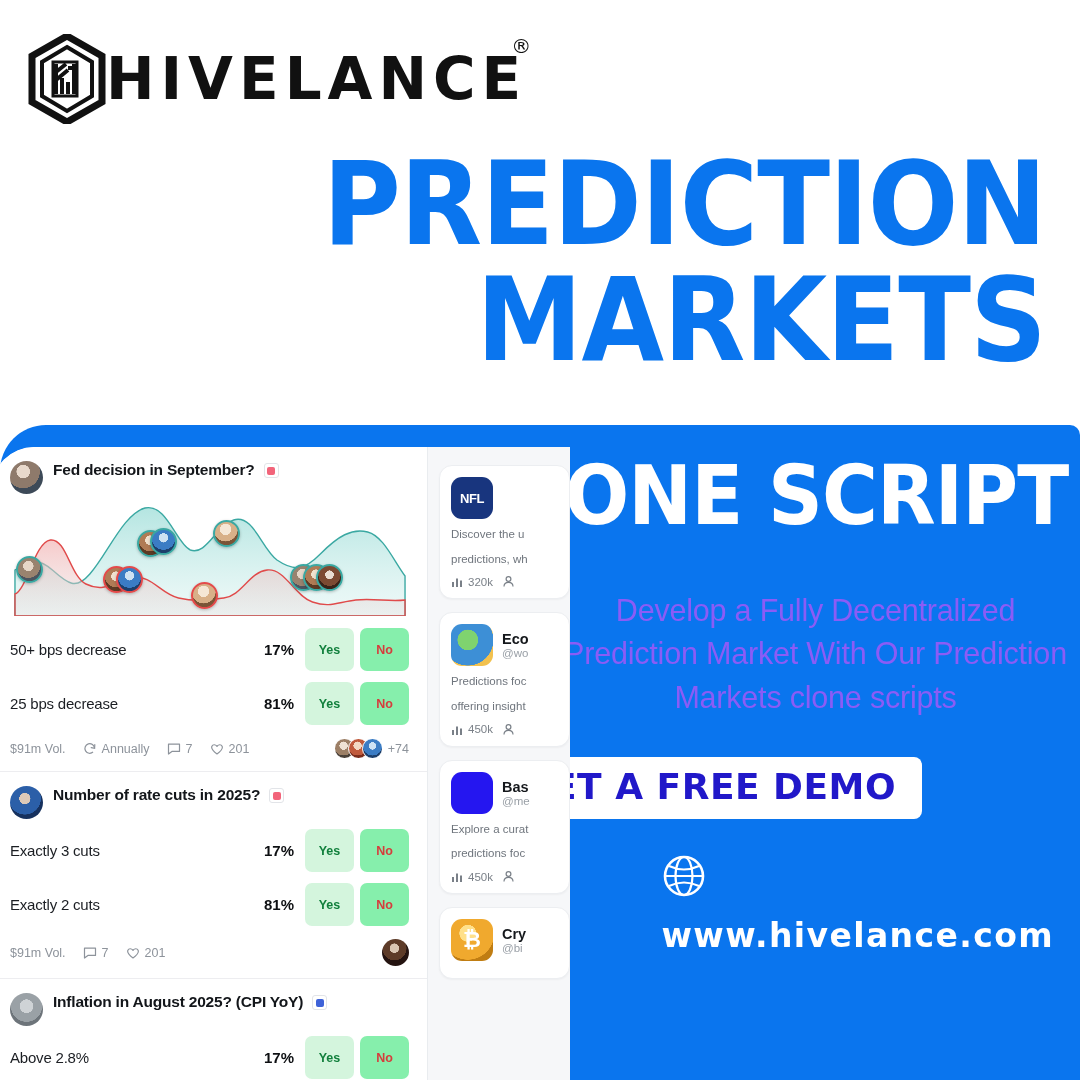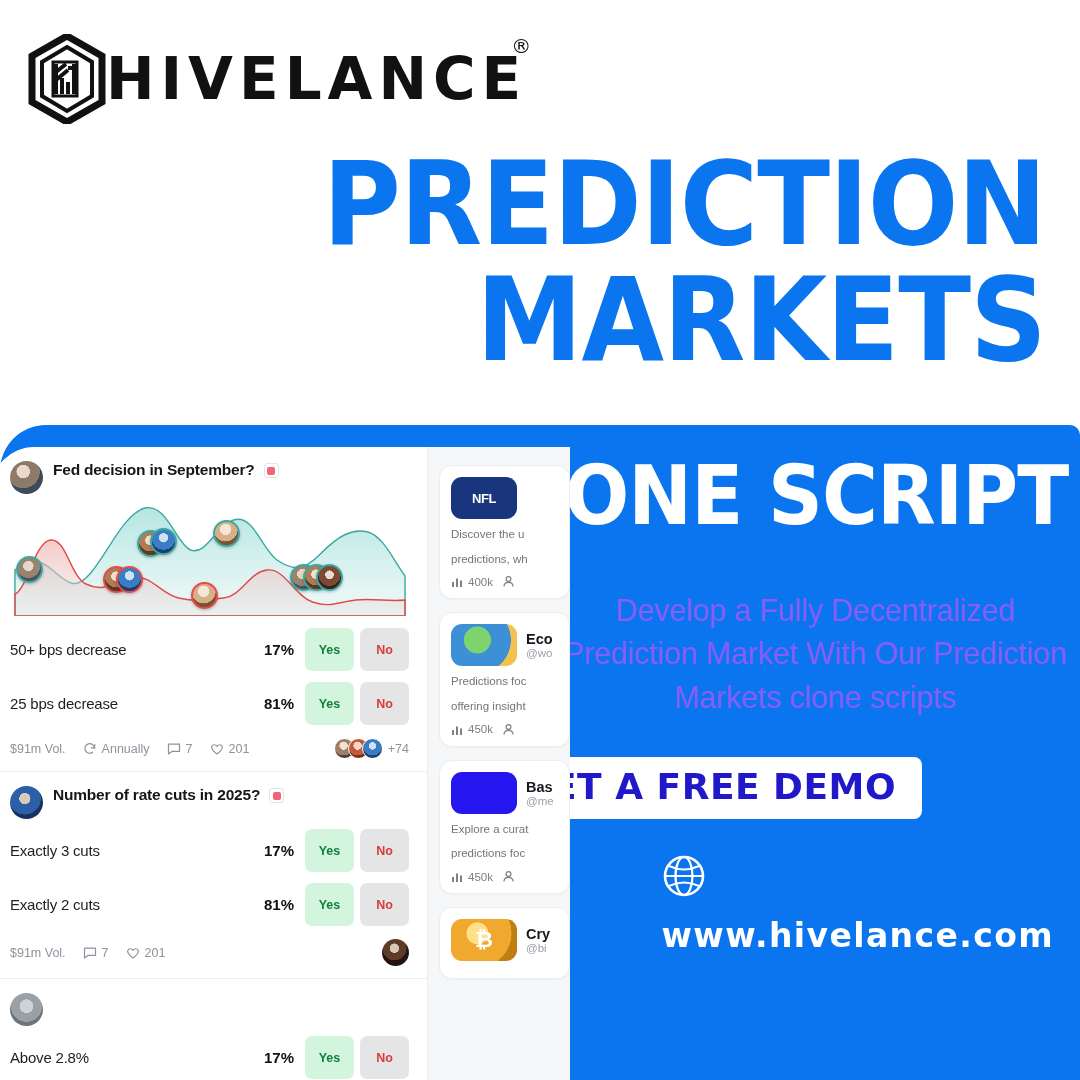--- a/index.html
+++ b/index.html
@@ -194,7 +194,7 @@
     box-shadow:0 1px 2px rgba(20,25,35,.04);
   }
   .rhead { display:flex; align-items:center; gap:9px; margin-bottom:7px; }
-  .ricon { width:66px; height:42px; border-radius:11px; flex:0 0 auto; }
+  .ricon { width:42px; height:42px; border-radius:11px; flex:0 0 auto; }
   .ricon.nfl {
     background:#18357e;
     display:flex; align-items:center; justify-content:center;

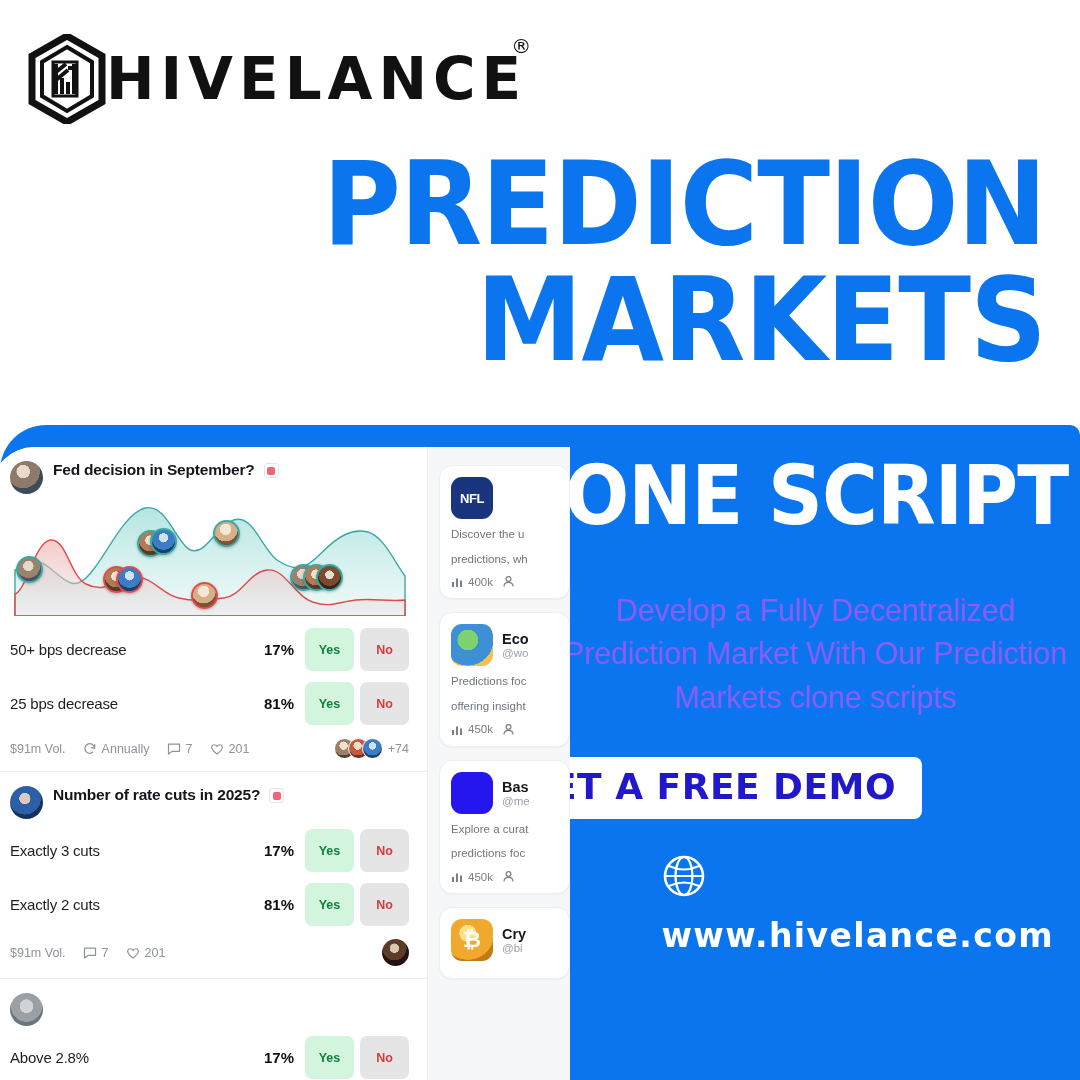--- a/index.html
+++ b/index.html
@@ -440,7 +440,7 @@
               <rect x="9" y="5.5" width="2" height="6.5" fill="#7a8088"></rect>
             </svg>
           </span>
-          <span>400k</span>
+          <span>320k</span>
         </span>
         <span class="fs">
           <span>

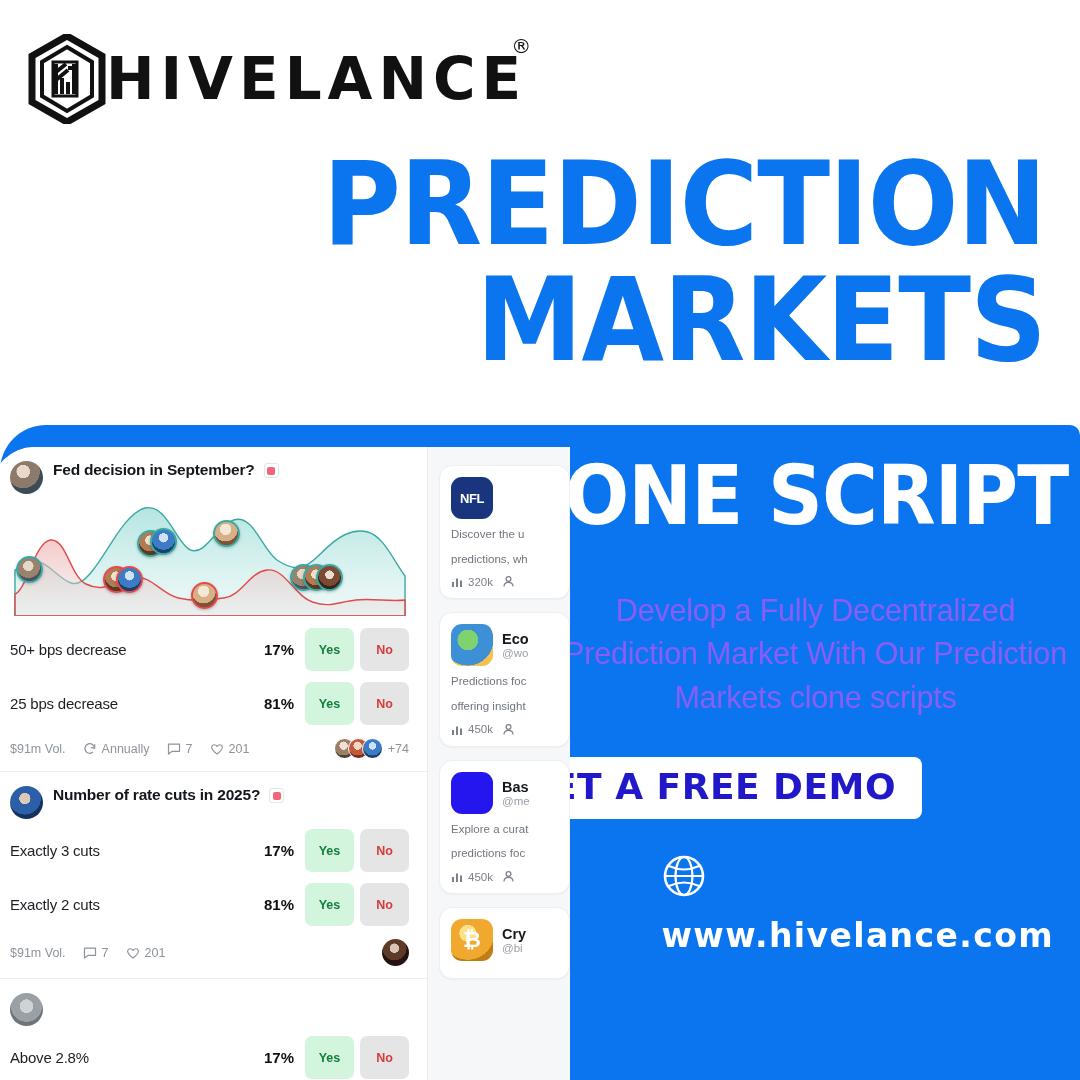--- a/index.html
+++ b/index.html
@@ -167,7 +167,7 @@
     font-size:12.5px; font-weight:600; cursor:pointer;
   }
   .pill.yes { background:#d4f5dd; color:#12803d; margin-right:6px; }
-  .pill.no  { background:#e5e5e5; color:#d63c3c; }
+  .pill.no  { background:#86efac; color:#d63c3c; }
 
   .mfoot { display:flex; align-items:center; gap:17px; padding:8px 0 2px 0; }
   .fstat { display:flex; align-items:center; gap:5px; font-size:12.5px; color:#8d939b; white-space:nowrap; }

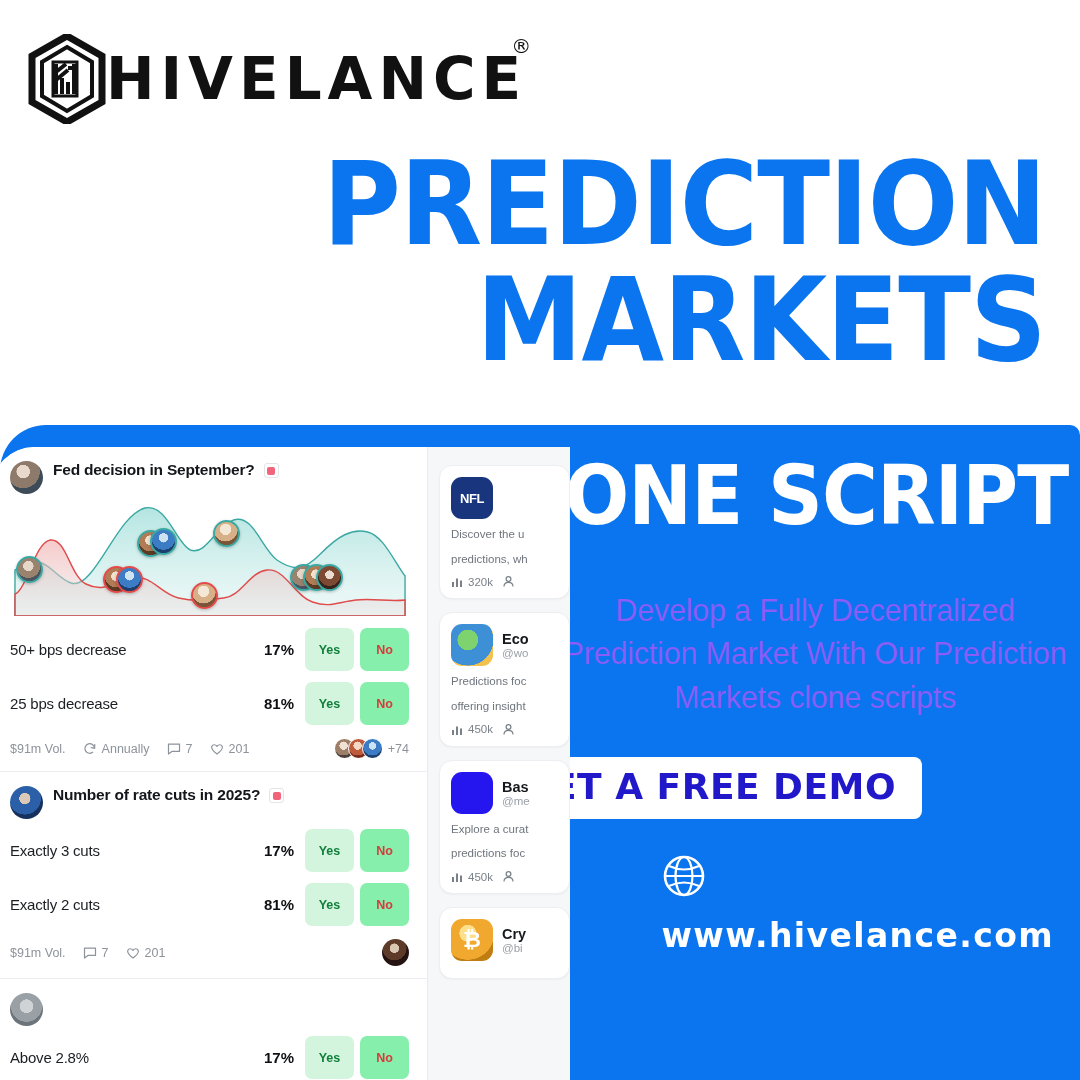--- a/index.html
+++ b/index.html
@@ -406,6 +406,12 @@
     <div class="mcard">
       <div class="mcard-head">
         <span class="mavatar a3"></span>
+        <span class="mtitle">
+          <span>Inflation in August 2025? (CPI YoY)</span>
+          <span class="mbadge blue">
+              <i></i>
+            </span>
+        </span>
       </div>
       <div class="orow">
         <span class="olabel">Above 2.8%</span>

